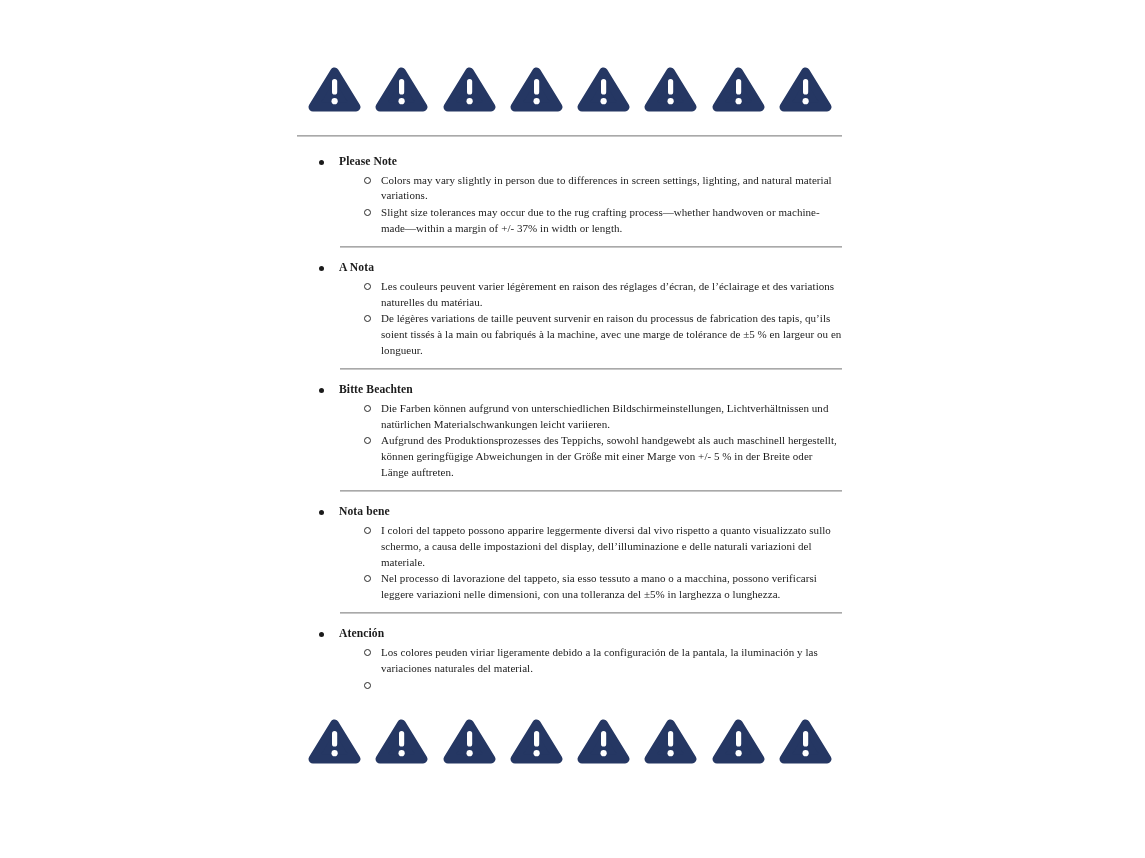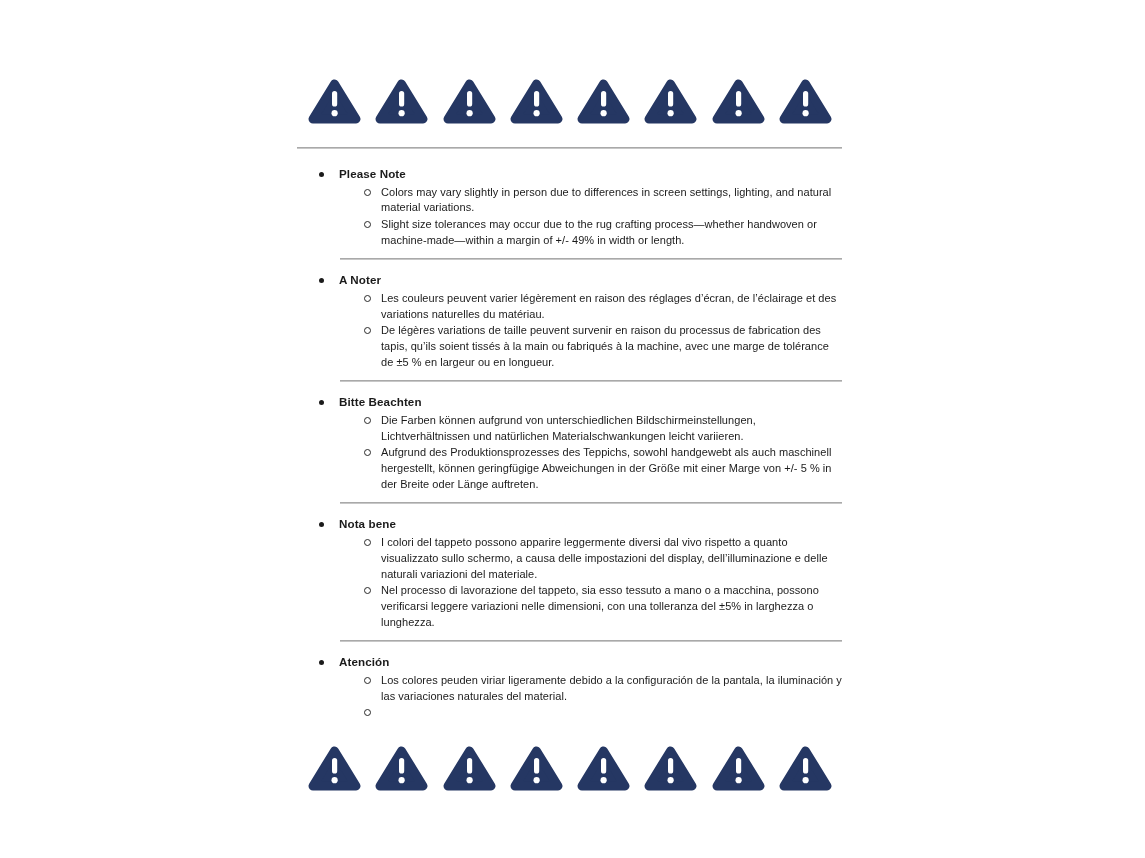--- a/index.html
+++ b/index.html
@@ -18,8 +18,9 @@
   .doc {
     position: absolute;
     left: 297px;
-    top: 12px;
+    top: 0;
     width: 545px;
+    font-family: Liberation Serif, serif;
   }
   
   .tri-row {

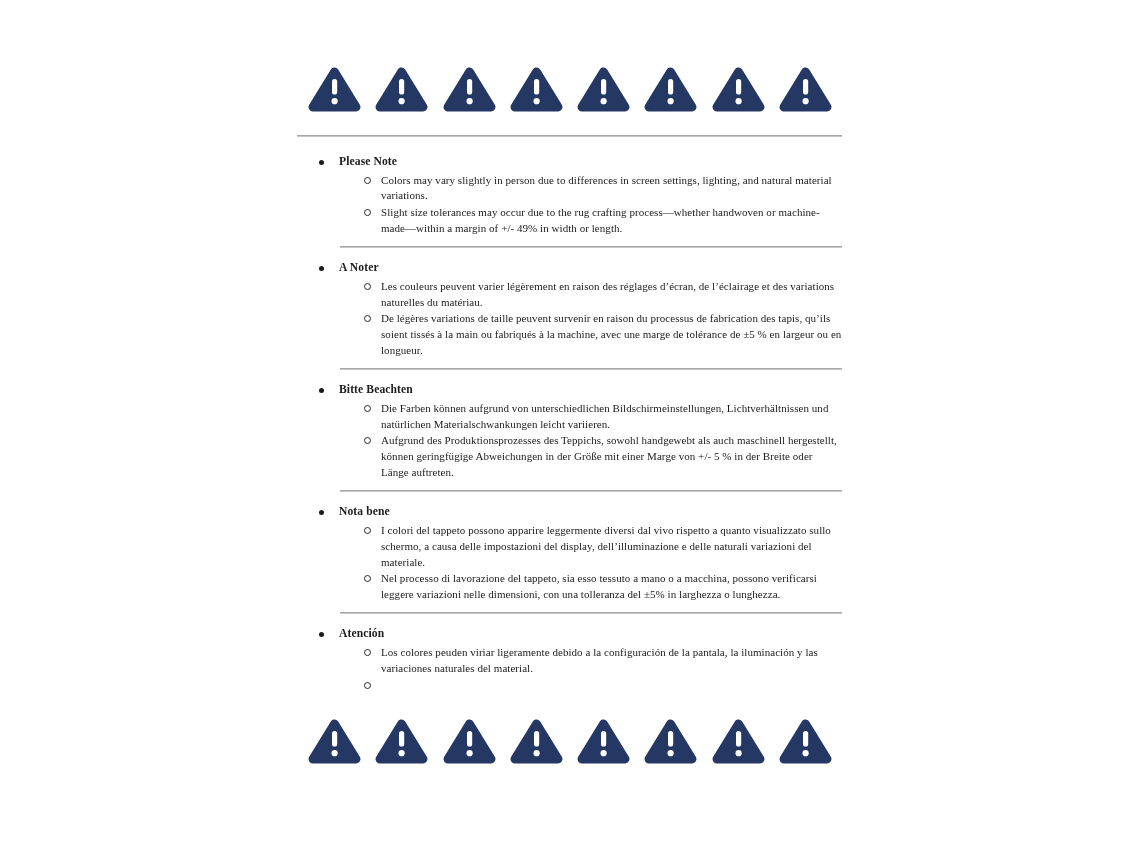--- a/index.html
+++ b/index.html
@@ -142,7 +142,7 @@
         </div>
         <div class="item">
           <span class="b2"></span>
-          <div class="item-text">Slight size tolerances may occur due to the rug crafting process—whether handwoven or machine-made—within a margin of +/- 49% in width or length.</div>
+          <div class="item-text">Slight size tolerances may occur due to the rug crafting process—whether handwoven or machine-made—within a margin of +/- 37% in width or length.</div>
         </div>
       </div>
       <div class="hr sec"></div>

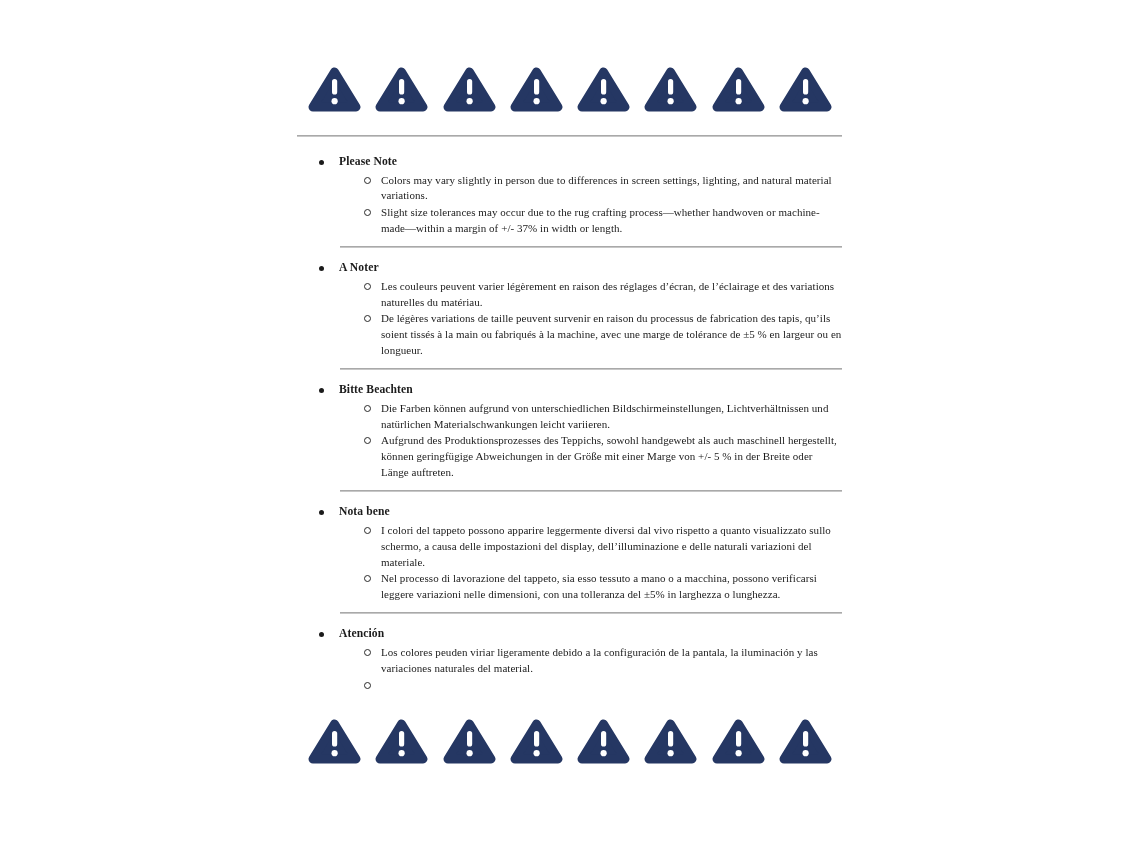--- a/index.html
+++ b/index.html
@@ -149,7 +149,7 @@
       <div class="section">
         <div class="sec-head">
           <span class="b1"></span>
-          <span class="sec-title">A Noter</span>
+          <span class="sec-title">A Nota</span>
         </div>
         <div class="item">
           <span class="b2"></span>

